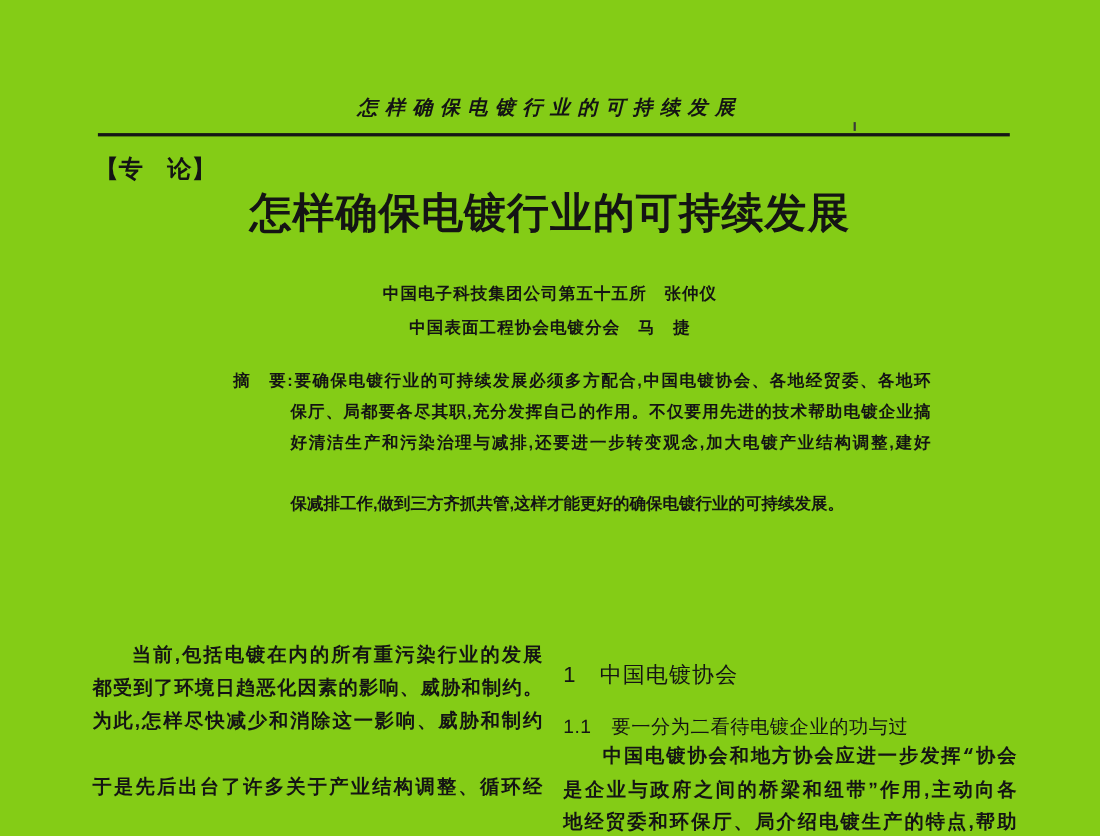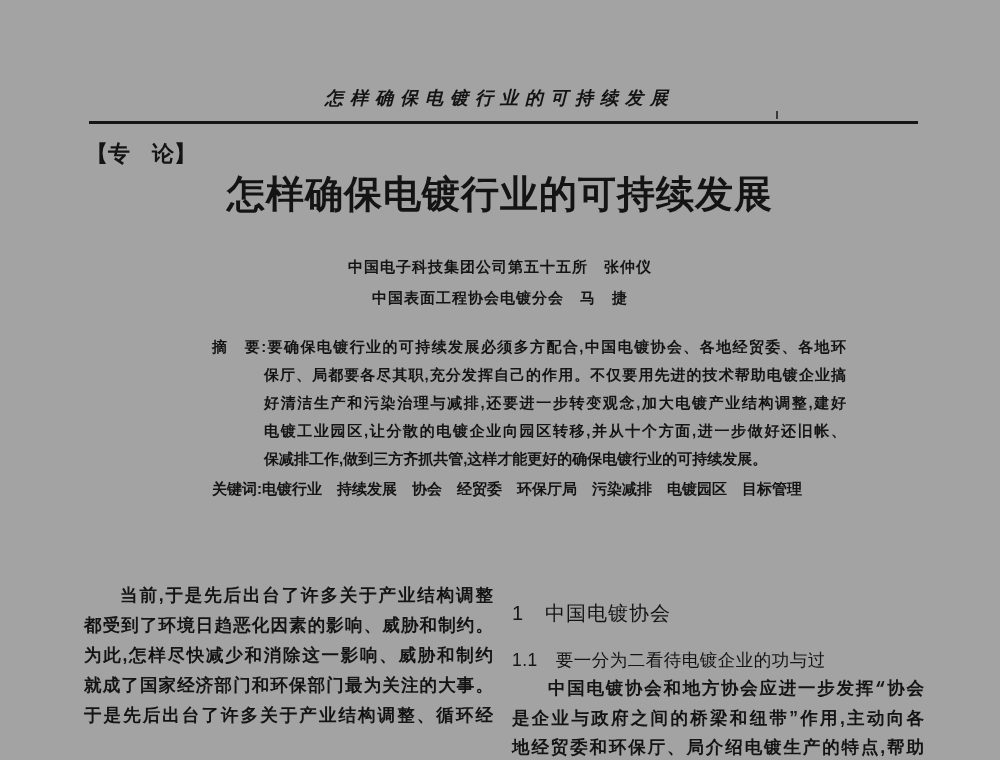--- a/index.html
+++ b/index.html
@@ -7,7 +7,7 @@
     position: relative;
     width: 1000px;
     height: 760px;
-    background: #a3a3a3;
+    background: #84cc16;
     color: #141414;
     font-family: "Liberation Sans", sans-serif;
     overflow: hidden;

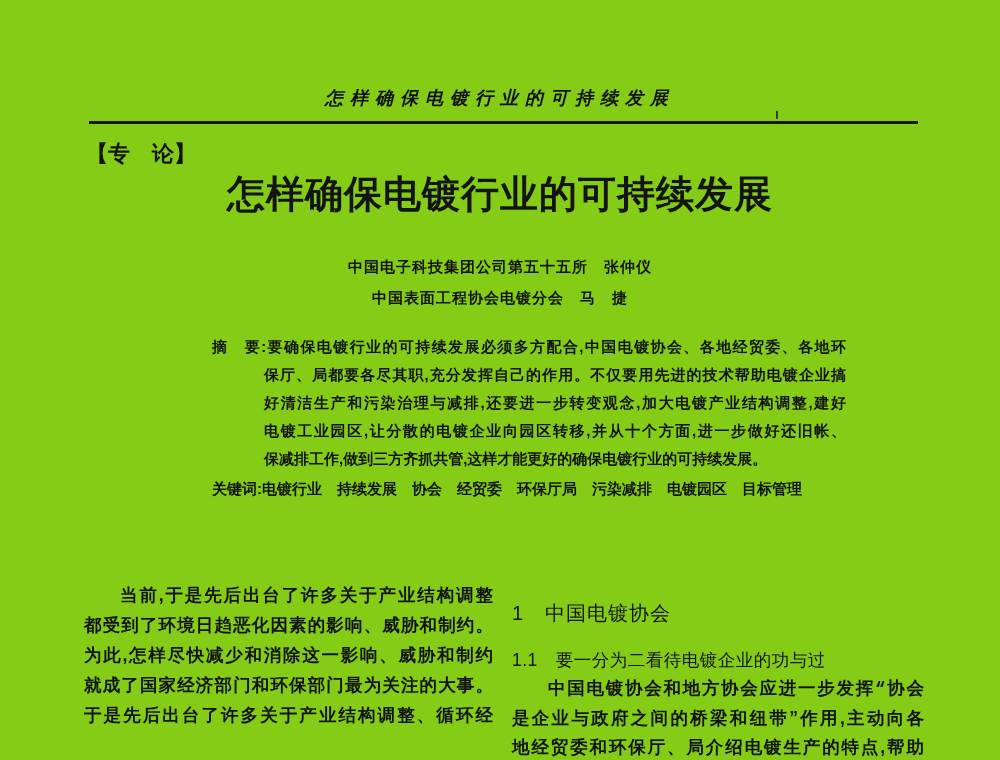--- a/index.html
+++ b/index.html
@@ -131,7 +131,6 @@
   <div class="abs-line abs-l1 just"><span>摘　要:</span><span>要确保电镀行业的可持续发展必须多方配合,中国电镀协会、各地经贸委、各地环</span></div>
   <div class="abs-line abs-l2 just">保厅、局都要各尽其职,充分发挥自己的作用。不仅要用先进的技术帮助电镀企业搞</div>
   <div class="abs-line abs-l3 just">好清洁生产和污染治理与减排,还要进一步转变观念,加大电镀产业结构调整,建好</div>
-  <div class="abs-line abs-l4 just">电镀工业园区,让分散的电镀企业向园区转移,并从十个方面,进一步做好还旧帐、</div>
   <div class="abs-line abs-l5">保减排工作,做到三方齐抓共管,这样才能更好的确保电镀行业的可持续发展。</div>
 
   <div class="kw-line"><span>关键词:</span><span>电镀行业　持续发展　协会　经贸委　环保厅局　污染减排　电镀园区　目标管理</span></div>

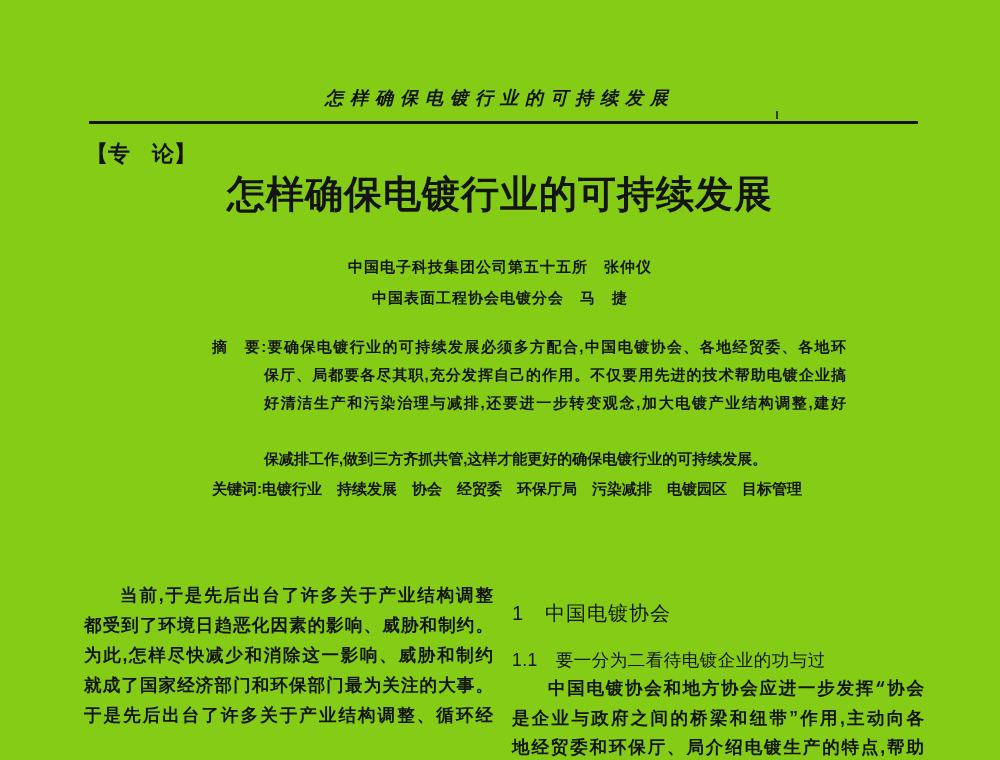--- a/index.html
+++ b/index.html
@@ -133,7 +133,6 @@
   <div class="abs-line abs-l3 just">好清洁生产和污染治理与减排,还要进一步转变观念,加大电镀产业结构调整,建好</div>
   <div class="abs-line abs-l5">保减排工作,做到三方齐抓共管,这样才能更好的确保电镀行业的可持续发展。</div>
 
-  <div class="kw-line"><span>关键词:</span><span>电镀行业　持续发展　协会　经贸委　环保厅局　污染减排　电镀园区　目标管理</span></div>
 
   <div class="body-line col-left ll1 just indent">当前,于是先后出台了许多关于产业结构调整</div>
   <div class="body-line col-left ll2 just">都受到了环境日趋恶化因素的影响、威胁和制约。</div>

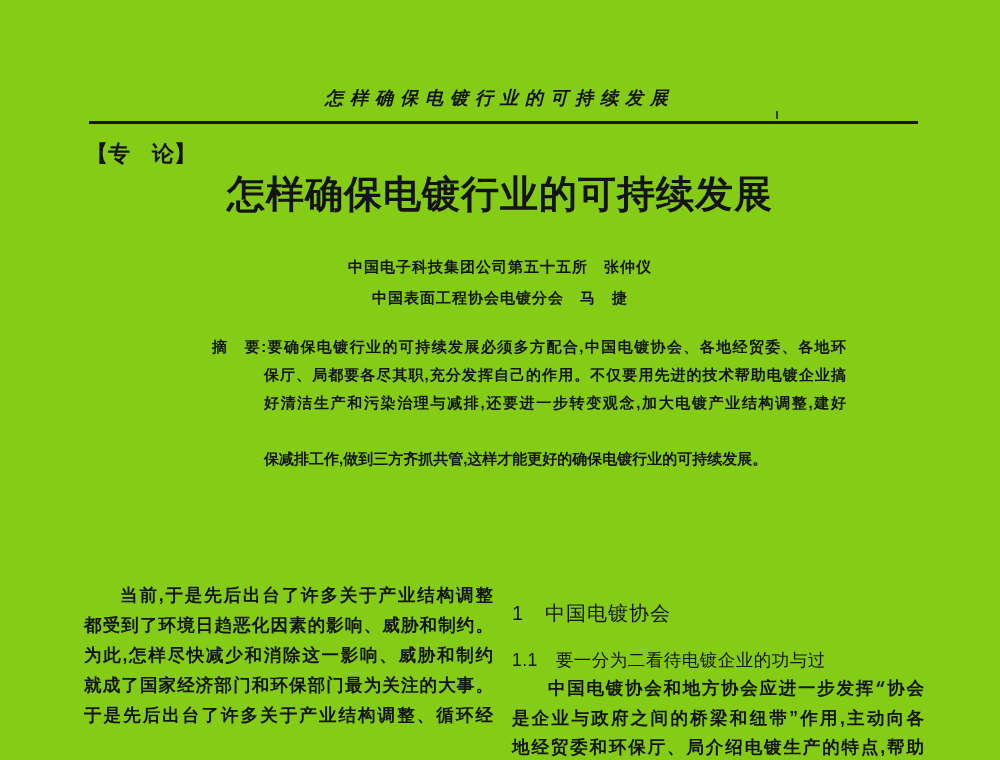--- a/index.html
+++ b/index.html
@@ -134,7 +134,7 @@
   <div class="abs-line abs-l5">保减排工作,做到三方齐抓共管,这样才能更好的确保电镀行业的可持续发展。</div>
 
 
-  <div class="body-line col-left ll1 just indent">当前,于是先后出台了许多关于产业结构调整</div>
+  <div class="body-line col-left ll1 just indent">当前,包括电镀在内的所有重污染行业的发展</div>
   <div class="body-line col-left ll2 just">都受到了环境日趋恶化因素的影响、威胁和制约。</div>
   <div class="body-line col-left ll3 just">为此,怎样尽快减少和消除这一影响、威胁和制约</div>
   <div class="body-line col-left ll4 just">就成了国家经济部门和环保部门最为关注的大事。</div>

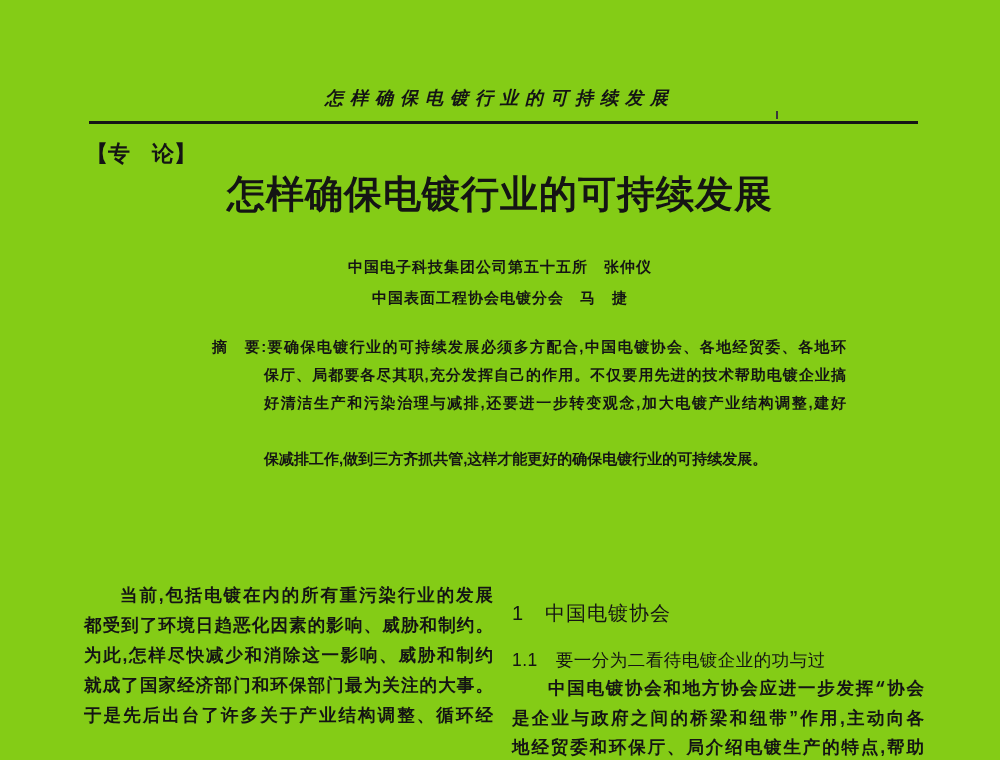--- a/index.html
+++ b/index.html
@@ -137,7 +137,6 @@
   <div class="body-line col-left ll1 just indent">当前,包括电镀在内的所有重污染行业的发展</div>
   <div class="body-line col-left ll2 just">都受到了环境日趋恶化因素的影响、威胁和制约。</div>
   <div class="body-line col-left ll3 just">为此,怎样尽快减少和消除这一影响、威胁和制约</div>
-  <div class="body-line col-left ll4 just">就成了国家经济部门和环保部门最为关注的大事。</div>
   <div class="body-line col-left ll5 just">于是先后出台了许多关于产业结构调整、循环经</div>
 
   <h2 class="sec-h1">1　中国电镀协会</h2>

